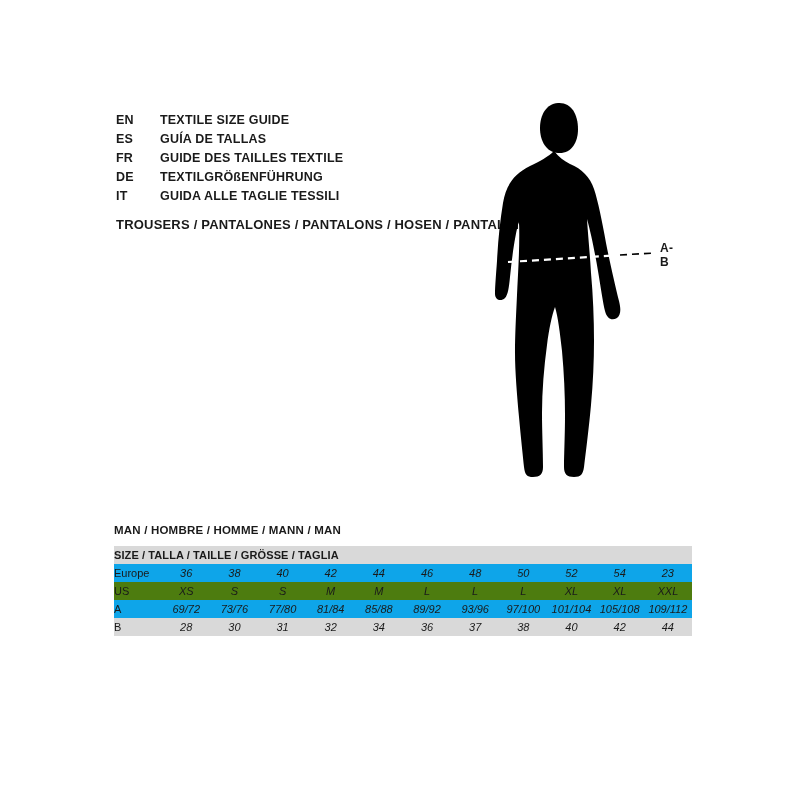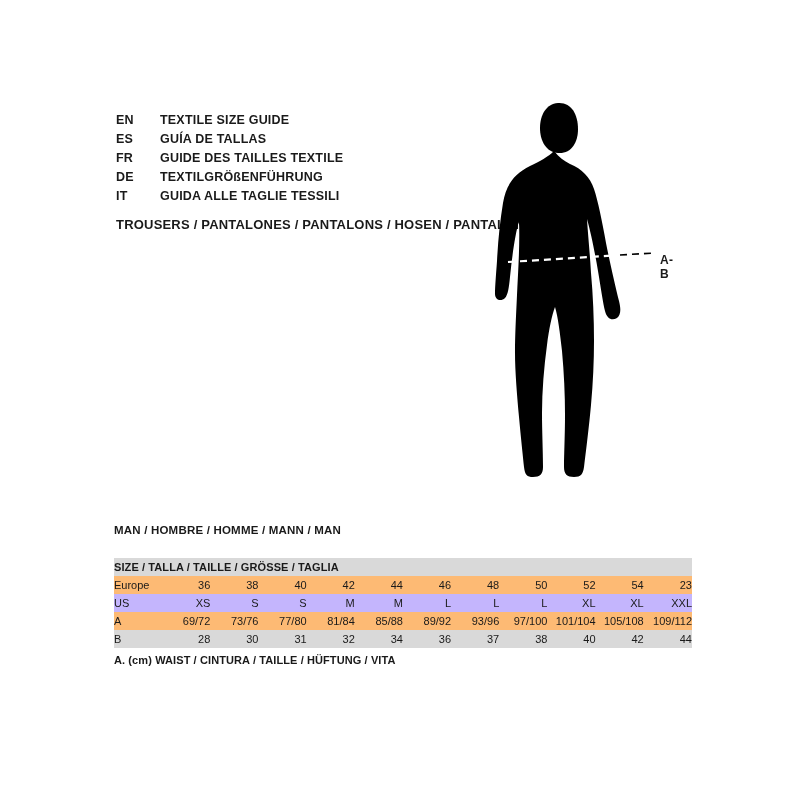--- a/index.html
+++ b/index.html
@@ -70,7 +70,7 @@
   .ab-label {
     position: absolute;
     left: 660px;
-    top: 253px;
+    top: 241px;
     font-size: 12px;
     font-weight: bold;
     letter-spacing: 0.3px;

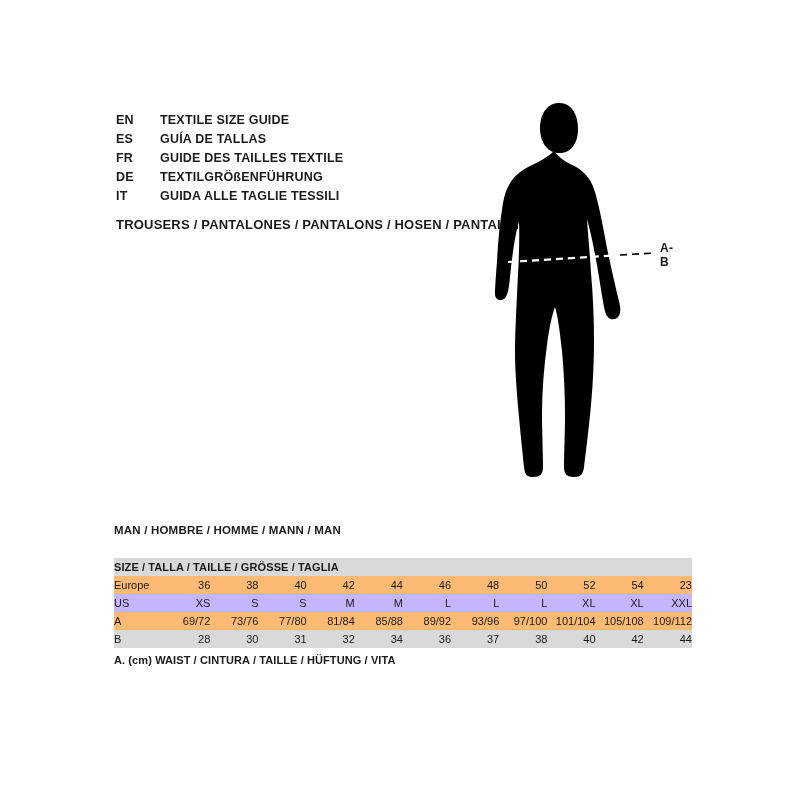--- a/index.html
+++ b/index.html
@@ -87,7 +87,7 @@
     font-size: 11.5px;
     font-weight: bold;
     letter-spacing: 0.2px;
-    margin-bottom: 22px;
+    margin-bottom: 10px;
     white-space: nowrap;
   }
   table.size-table {

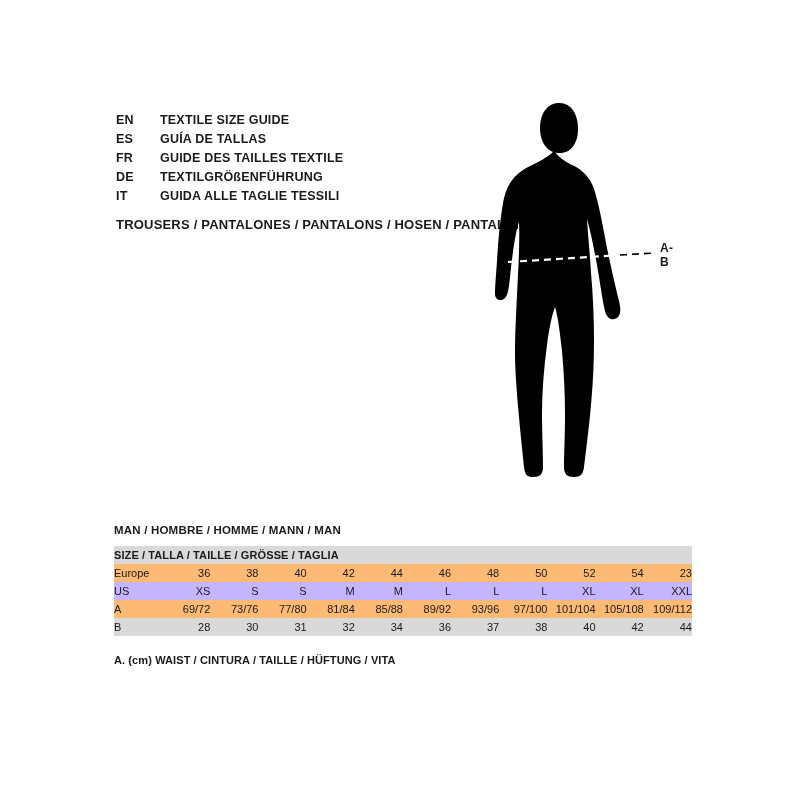--- a/index.html
+++ b/index.html
@@ -103,7 +103,7 @@
     white-space: nowrap;
   }
   tr.band-grey td { background: #d9d9d9; margin-top: 22px; }
-  tr.band-light td { background: #fdba74; }
+  tr.band-light td { background: #0ea5e9; }
   tr.band-white td { background: #c4b5fd; }
 
   td.col-label {

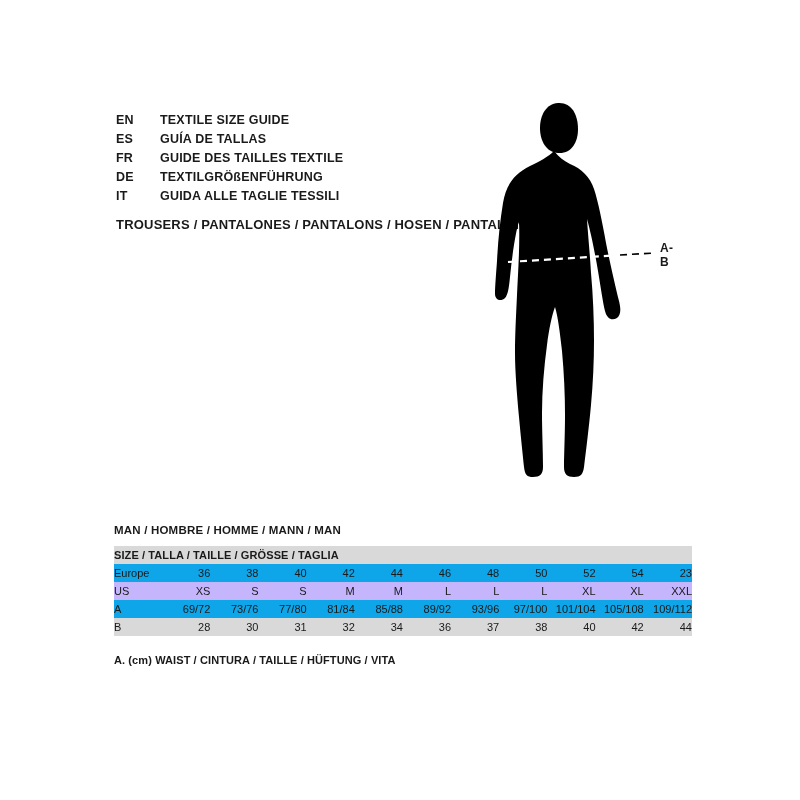--- a/index.html
+++ b/index.html
@@ -118,7 +118,8 @@
   }
   td.val {
     width: 54.9px;
-    text-align: right;
+    text-align: center;
+    font-style: italic;
   }
   .header-row-text {
     font-weight: bold;

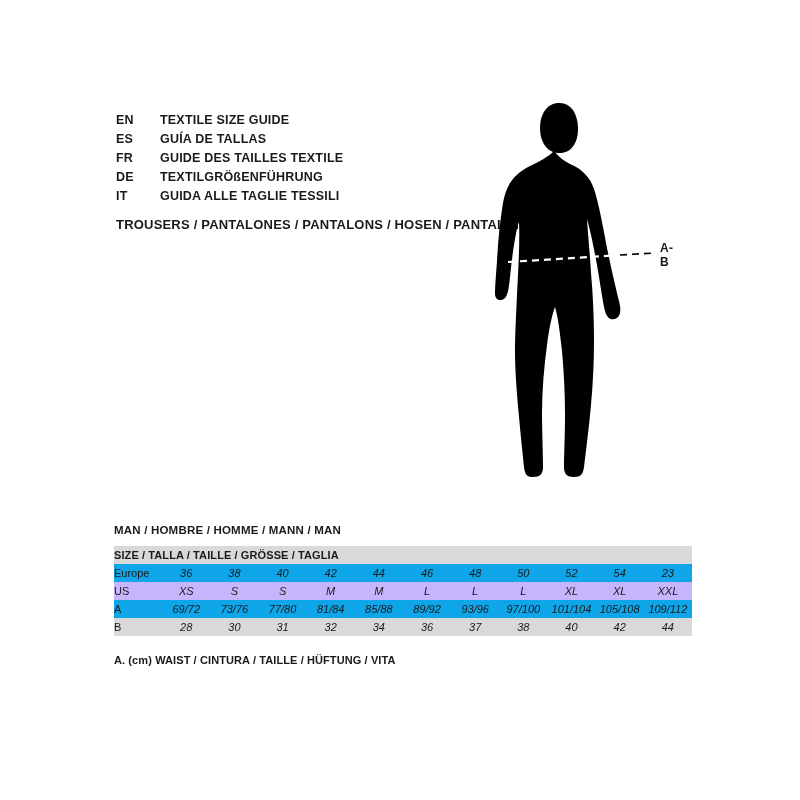--- a/index.html
+++ b/index.html
@@ -104,7 +104,7 @@
   }
   tr.band-grey td { background: #d9d9d9; margin-top: 22px; }
   tr.band-light td { background: #0ea5e9; }
-  tr.band-white td { background: #c4b5fd; }
+  tr.band-white td { background: #4d7c0f; }
 
   td.col-label {
     width: 84px;

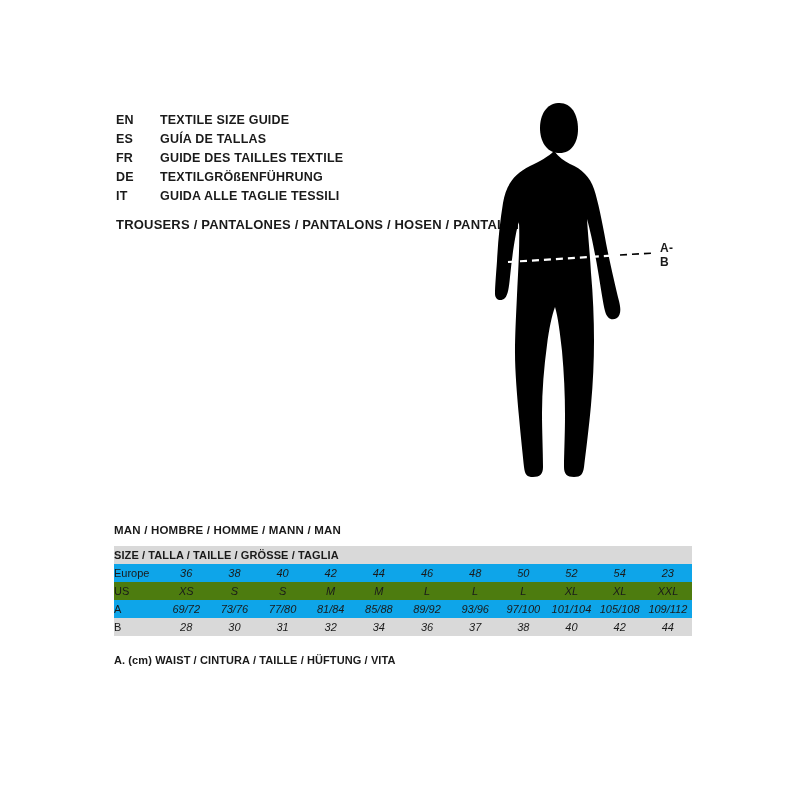--- a/index.html
+++ b/index.html
@@ -294,7 +294,6 @@
   </div>
 
   <div class="notes">
-    <div>A. (cm) WAIST / CINTURA / TAILLE / HÜFTUNG / VITA</div>
   </div>
 
 </div>

